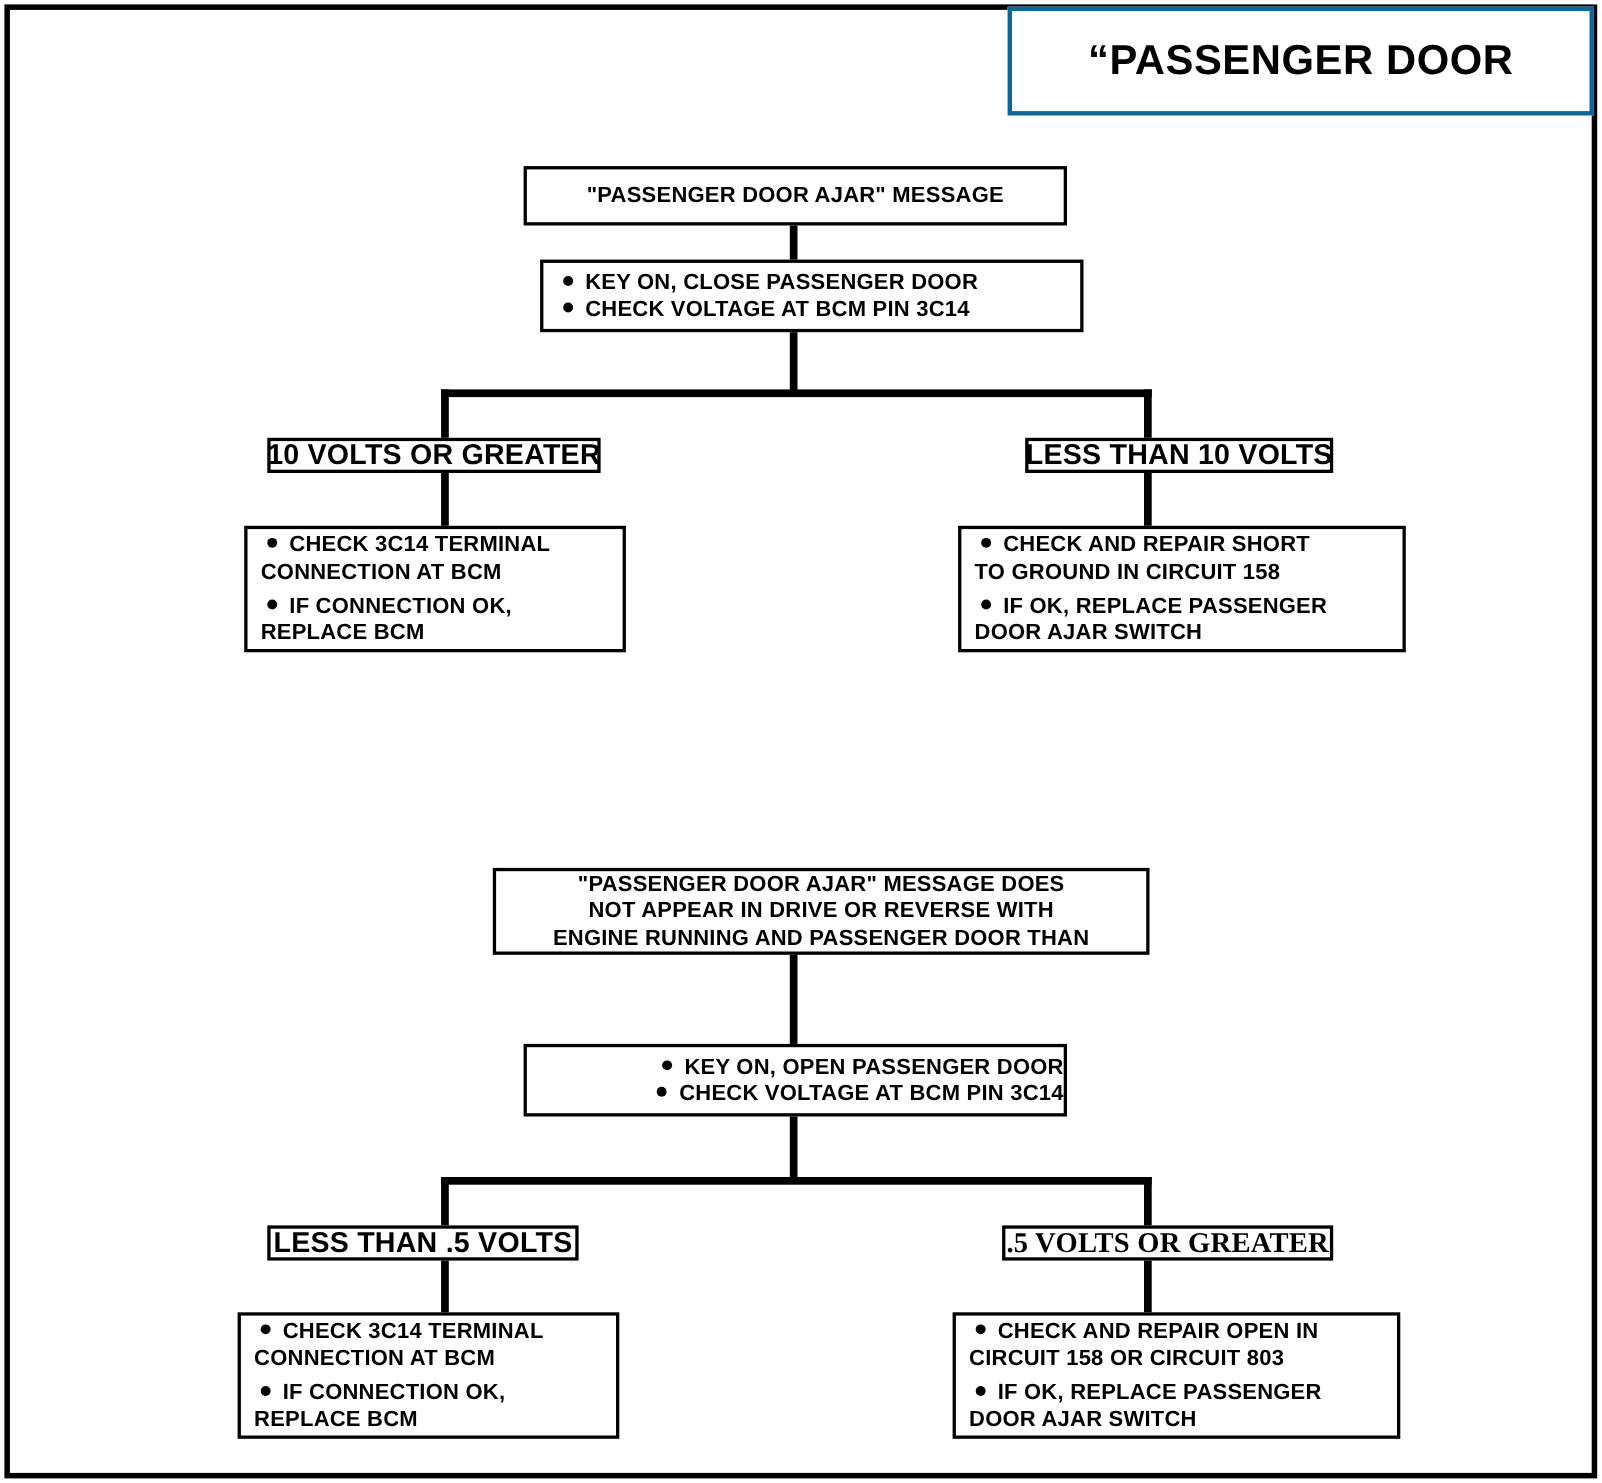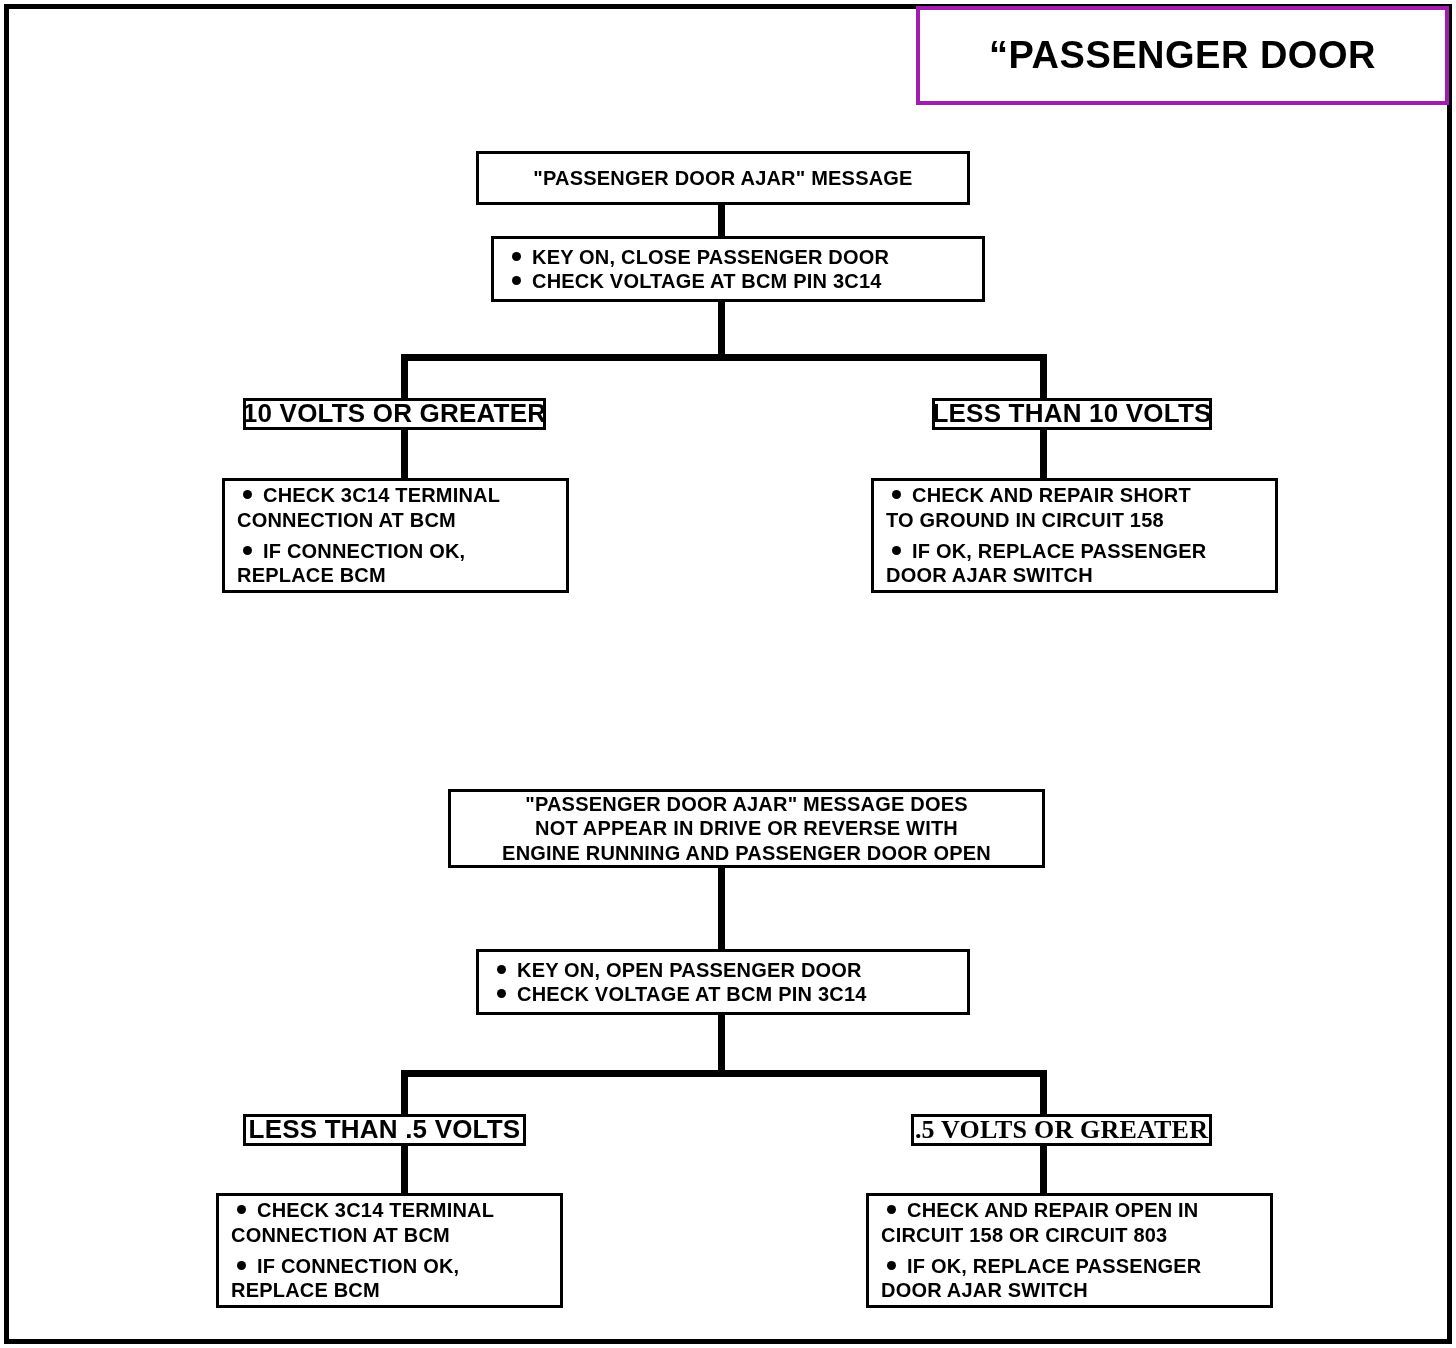--- a/index.html
+++ b/index.html
@@ -28,7 +28,7 @@
     position:absolute;
     left:916px; top:6px;
     width:533px; height:99px;
-    border:4px solid #a21caf;
+    border:4px solid #0369a1;
     box-sizing:border-box;
     background:#fff;
     display:flex;

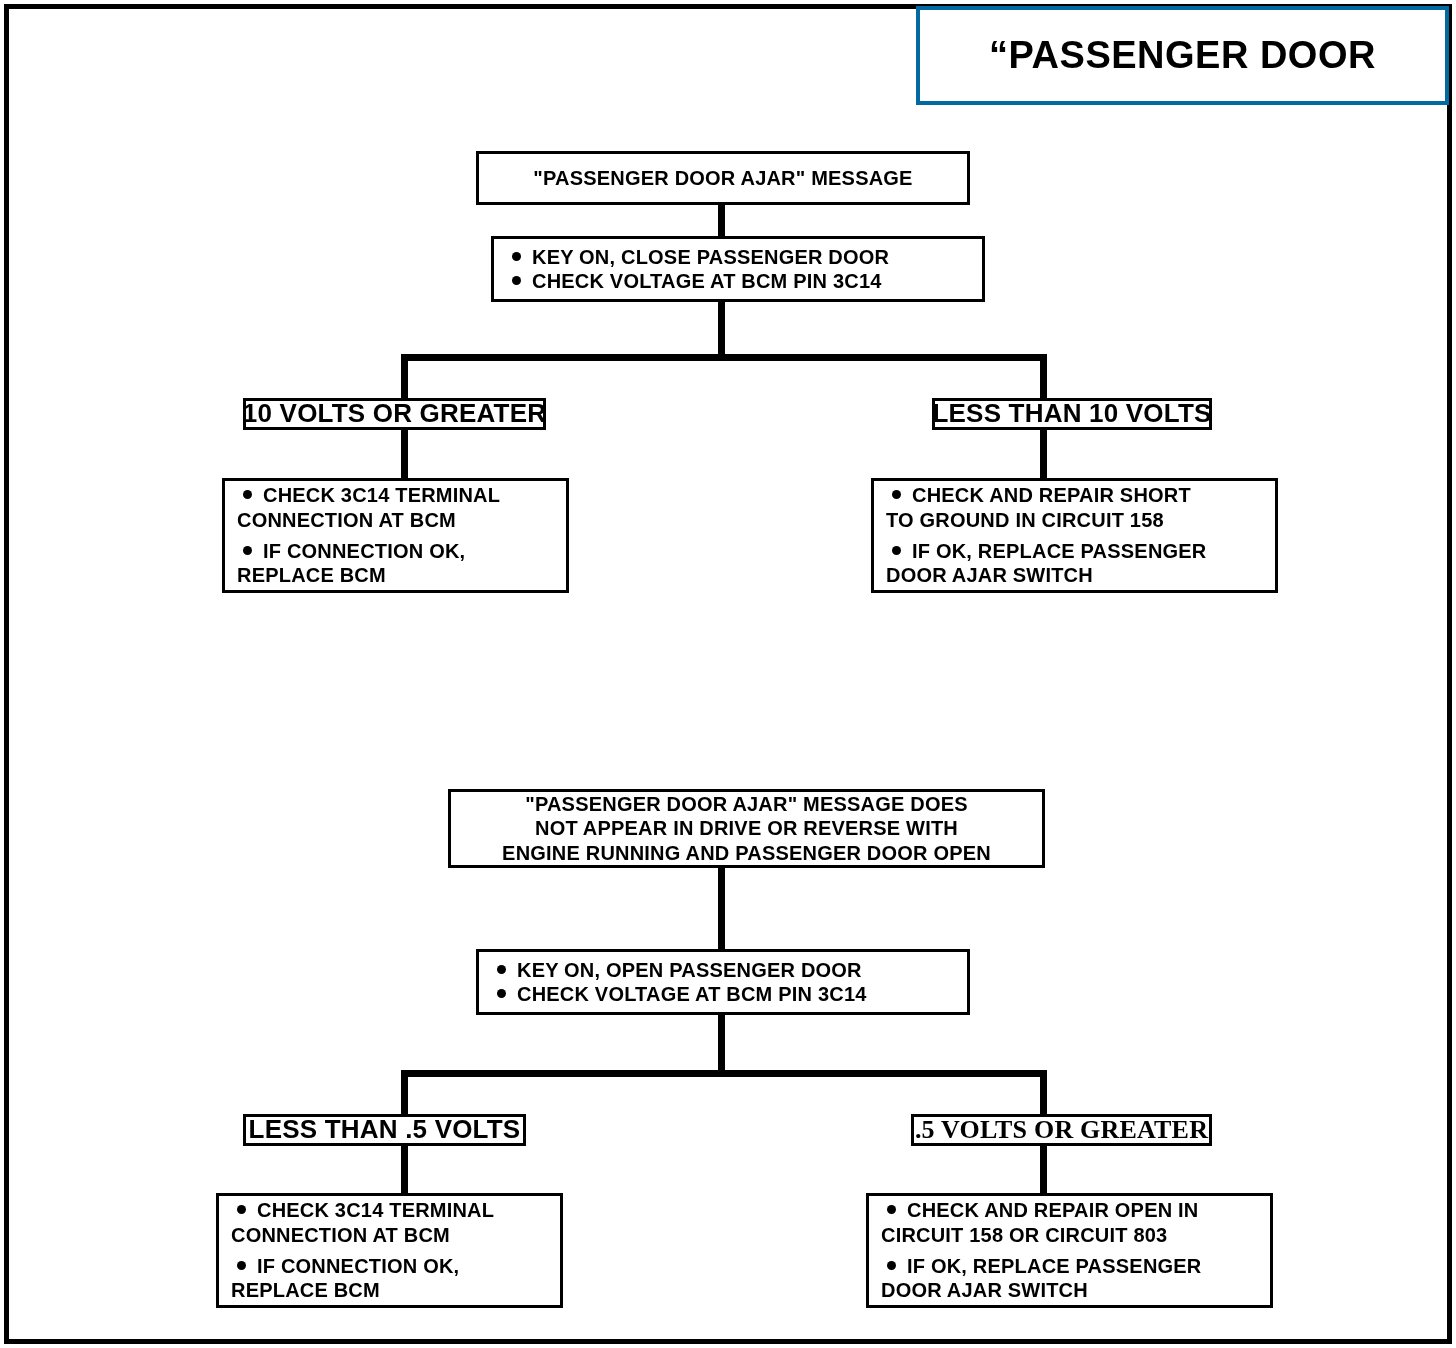--- a/index.html
+++ b/index.html
@@ -175,7 +175,7 @@
   <div class="fbox centered" style="left:448px; top:789px; width:597px; height:79px;">
     <div class="line">"PASSENGER DOOR AJAR" MESSAGE DOES</div>
     <div class="line">NOT APPEAR IN DRIVE OR REVERSE WITH</div>
-    <div class="line">ENGINE RUNNING AND PASSENGER DOOR OPEN</div>
+    <div class="line">ENGINE RUNNING AND PASSENGER DOOR THAN</div>
   </div>
 
   <div class="conn" style="left:718px; top:866px; width:7px; height:86px;"></div>

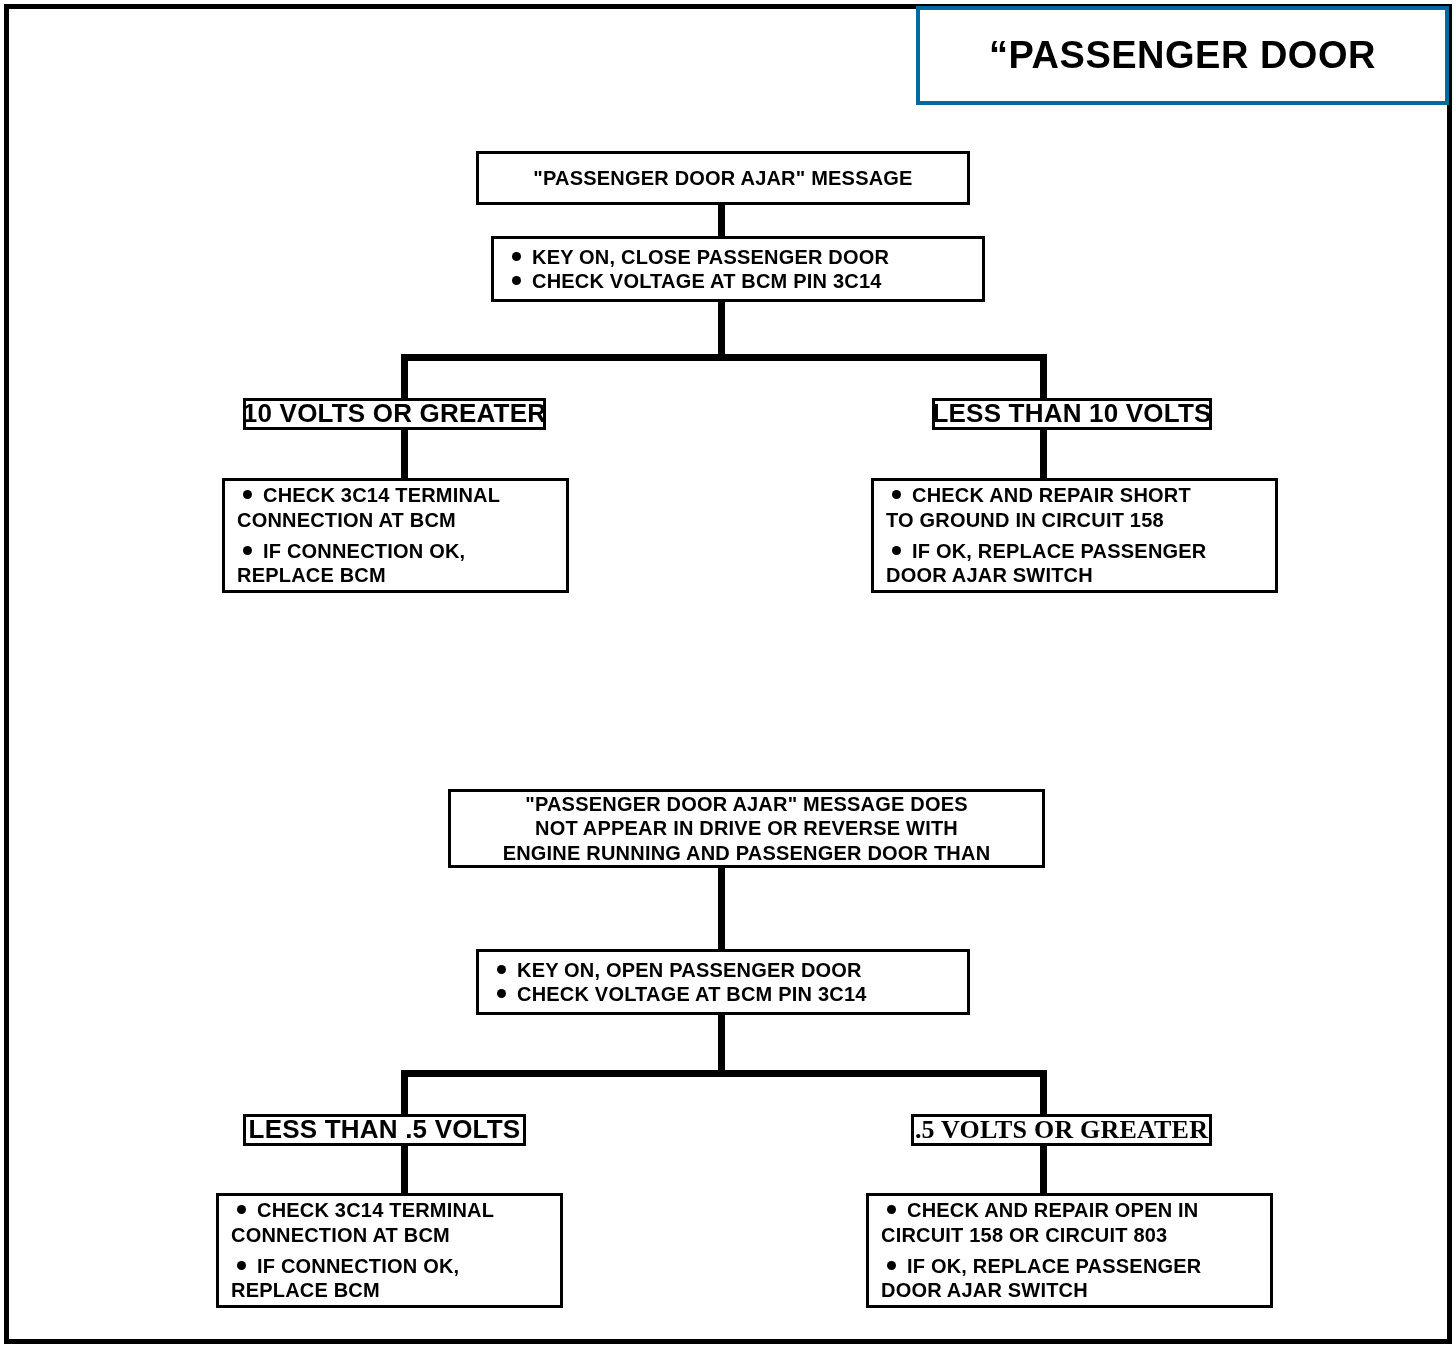--- a/index.html
+++ b/index.html
@@ -180,7 +180,7 @@
 
   <div class="conn" style="left:718px; top:866px; width:7px; height:86px;"></div>
 
-  <div class="fbox lefted" style="left:476px; top:949px; width:494px; height:66px;">
+  <div class="fbox lefted" style="left:476px; top:949px; width:494px; height:66px;align-items:flex-end;">
     <div class="bullet-line">
       <span class="bullet"></span>
       <span class="line">KEY ON, OPEN PASSENGER DOOR</span>

